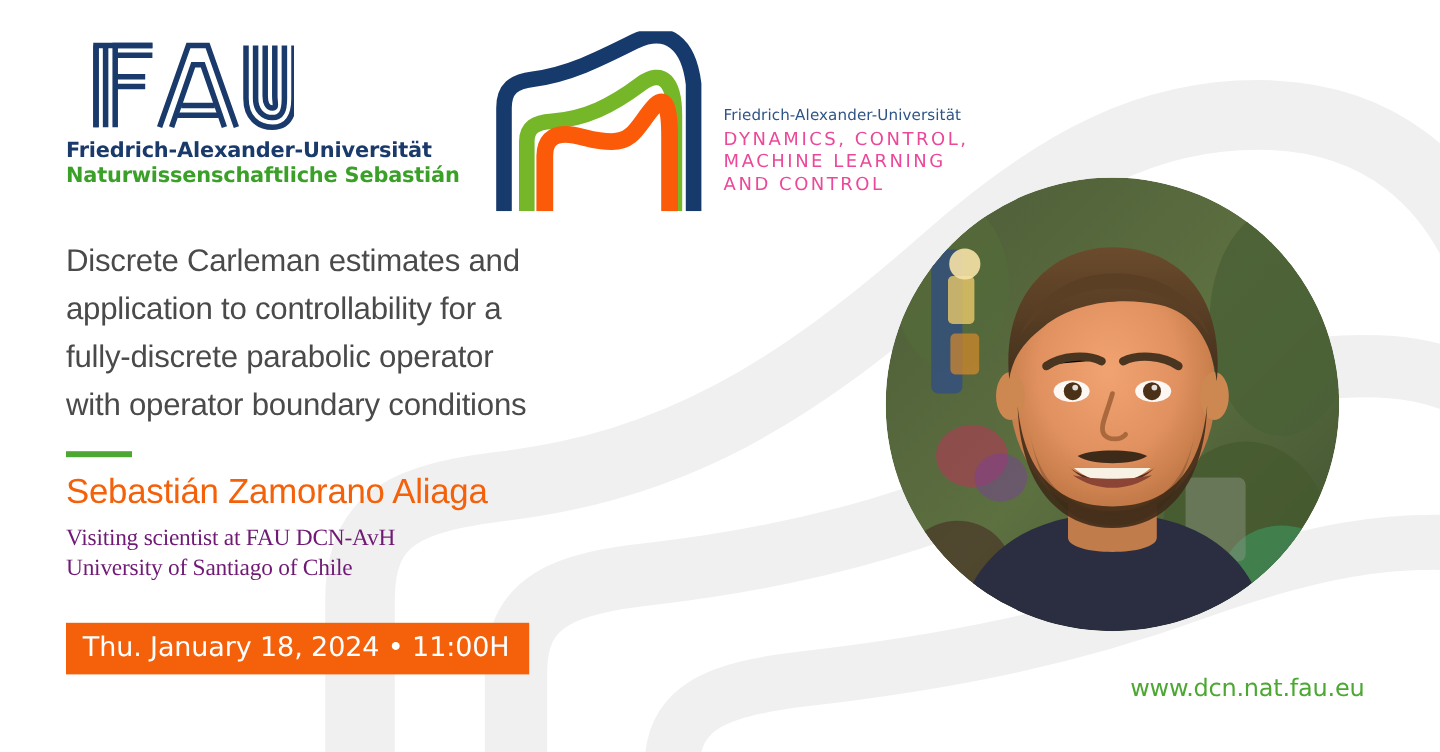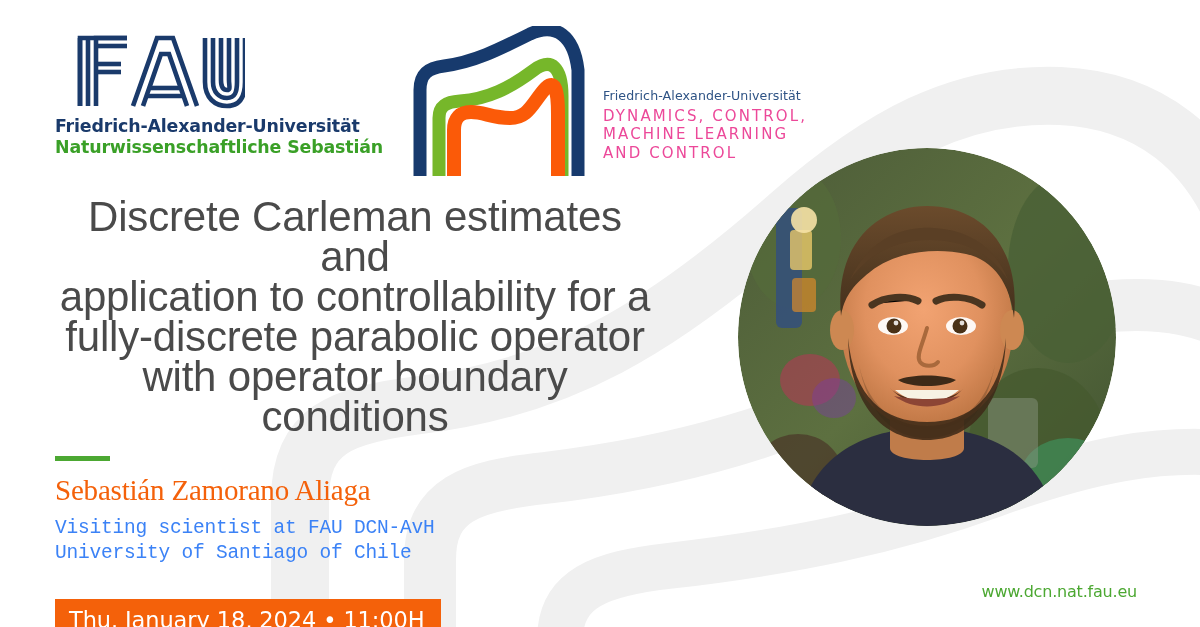--- a/index.html
+++ b/index.html
@@ -82,13 +82,12 @@
   }
   #talk-title {
     font-family: "Liberation Sans", sans-serif;
-    font-size: 42px;
+    font-size: 26px;
     line-height: 40px;
     color: #4a4a4a;
     font-weight: normal;
     letter-spacing: -0.2px;
     margin: 0;
-    text-align: center;
   }
   #accent-bar {
     width: 55px;

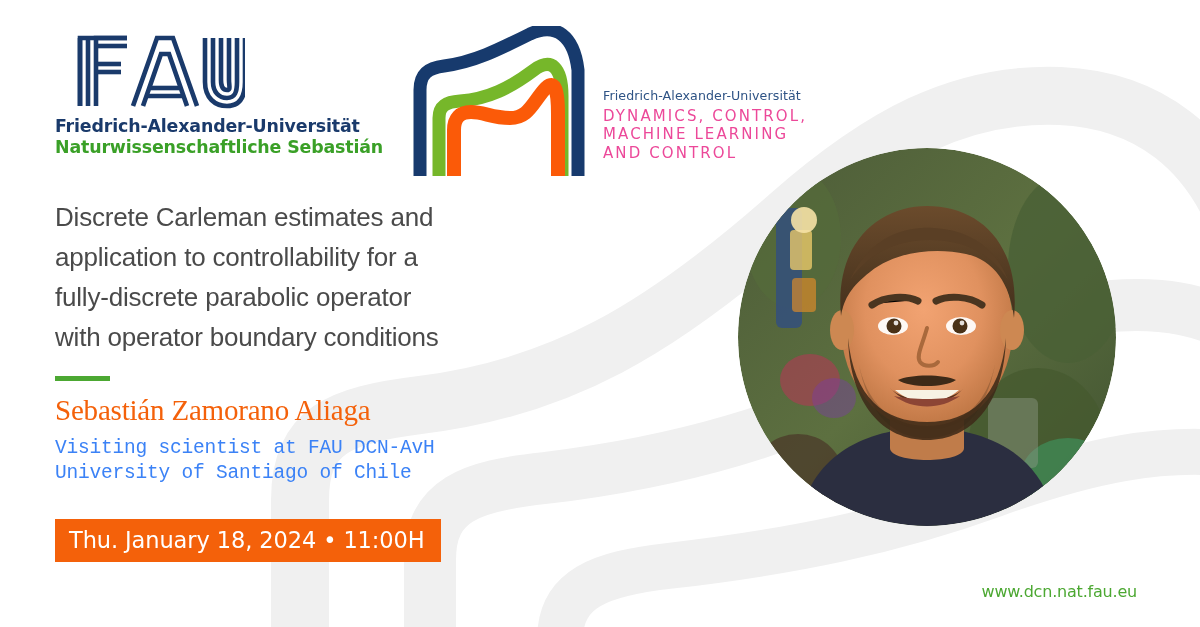--- a/index.html
+++ b/index.html
@@ -96,7 +96,7 @@
     margin-top: 19px;
   }
   #speaker-name {
-    font-family: Liberation Serif, serif;
+    font-family: Liberation Sans, sans-serif;
     font-size: 29px;
     font-weight: normal;
     color: #f4610a;

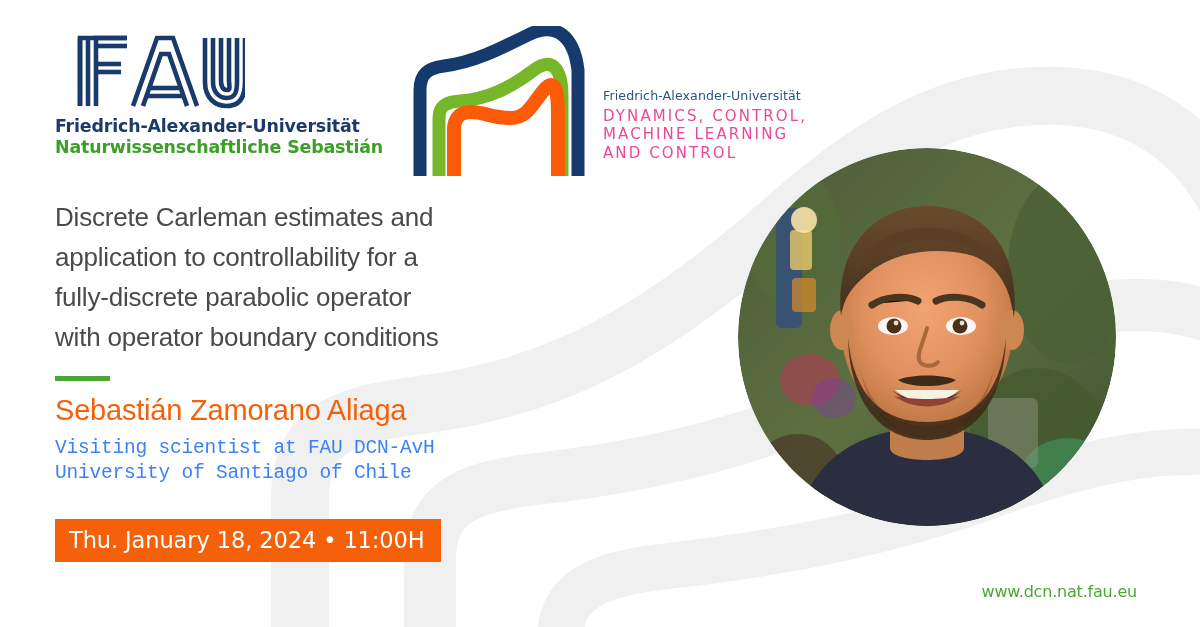--- a/index.html
+++ b/index.html
@@ -105,9 +105,9 @@
     white-space: nowrap;
   }
   .affiliation {
-    font-family: Liberation Mono, monospace;
+    font-family: Liberation Serif, serif;
     font-size: 19.5px;
-    color: #3b82f6;
+    color: #701a75;
     line-height: 25px;
     letter-spacing: -0.2px;
     white-space: nowrap;

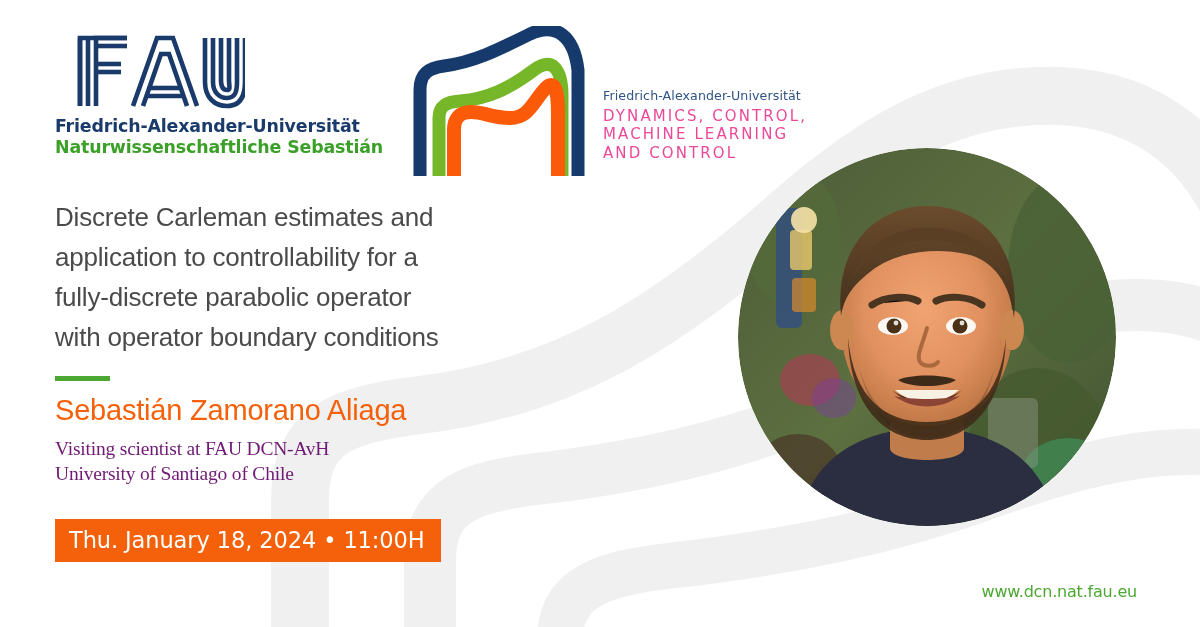--- a/index.html
+++ b/index.html
@@ -141,9 +141,9 @@
   #site-url {
     position: absolute;
     right: 63px;
-    bottom: 26px;
-    font-family: "DejaVu Sans", sans-serif;
-    font-size: 16px;
+    bottom: 42px;
+    font-family: "DejaVu Sans", sans-serif;
+    font-size: 20px;
     color: #4ca832;
     letter-spacing: -0.2px;
     white-space: nowrap;

